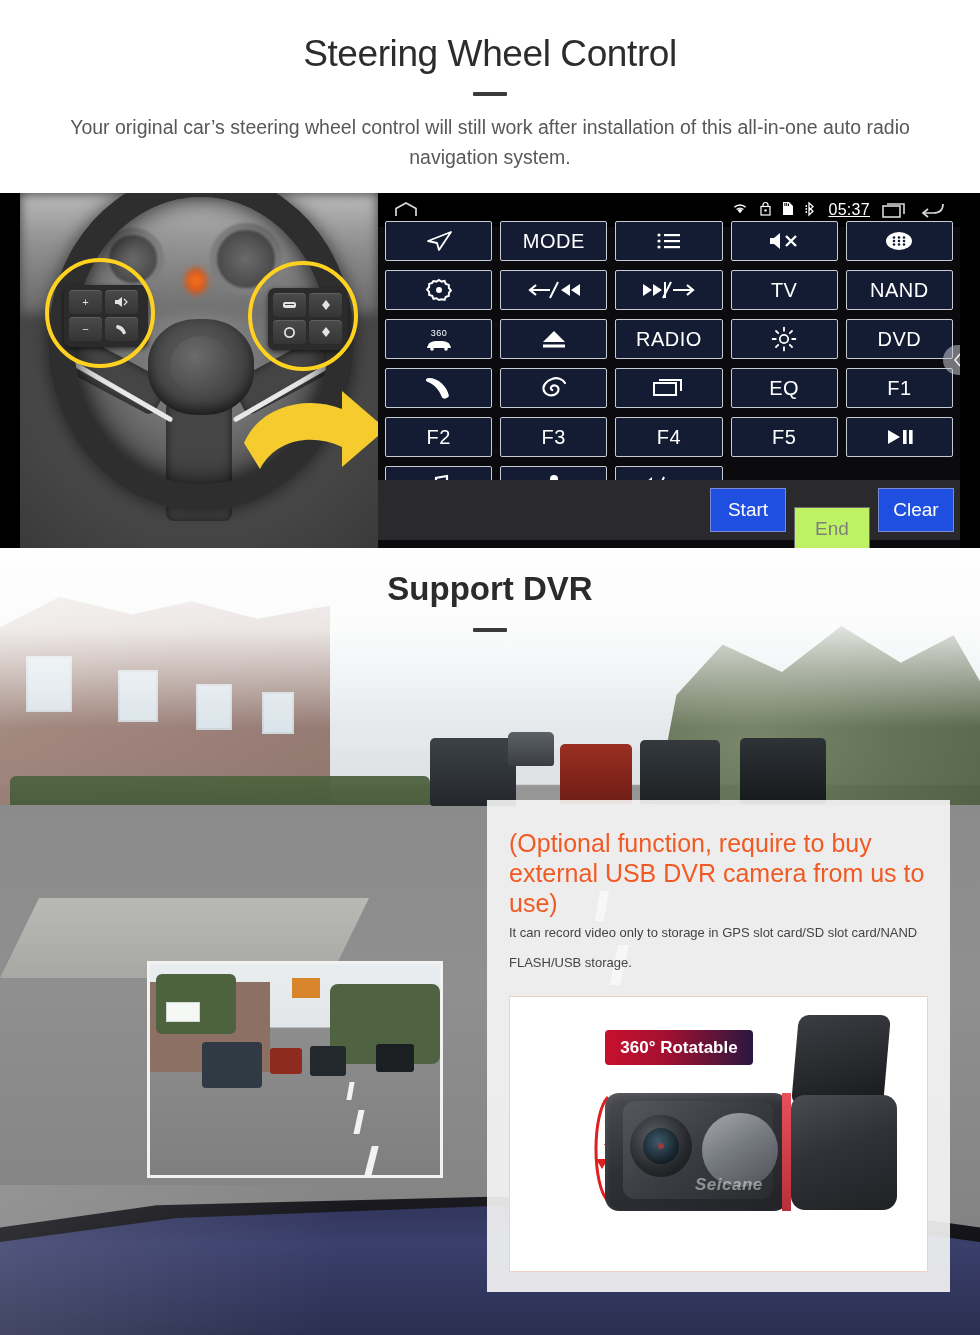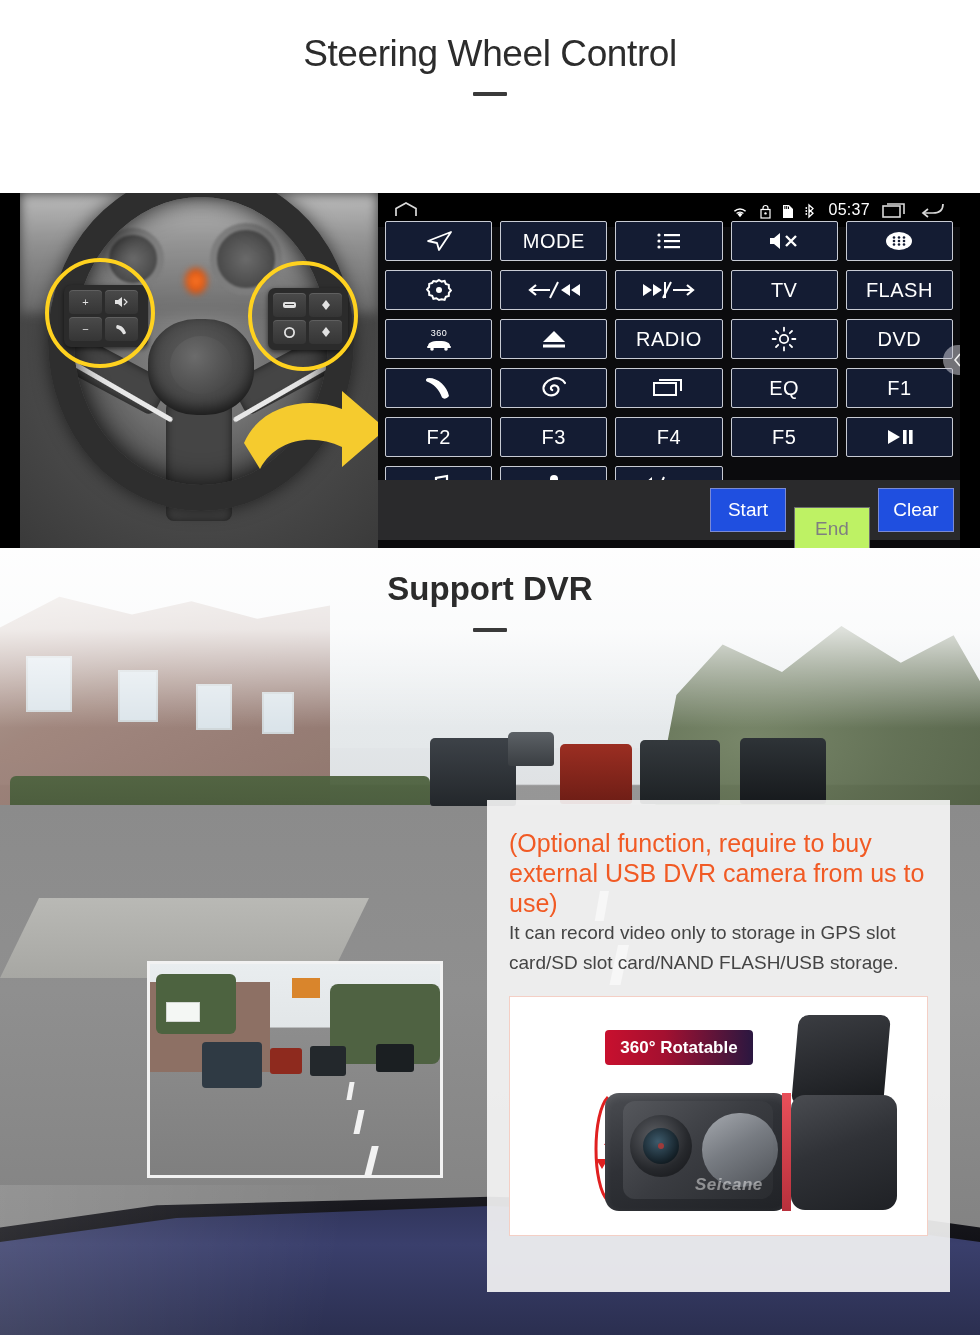--- a/index.html
+++ b/index.html
@@ -280,6 +280,7 @@
   <div class="sec1-head">
     <div class="title1">Steering Wheel Control</div>
     <div class="rule"></div>
+    <div class="subtitle">Your original car’s steering wheel control will still work after installation of this all-in-one auto radio navigation system.</div>
   </div>
 
   <div class="strip">

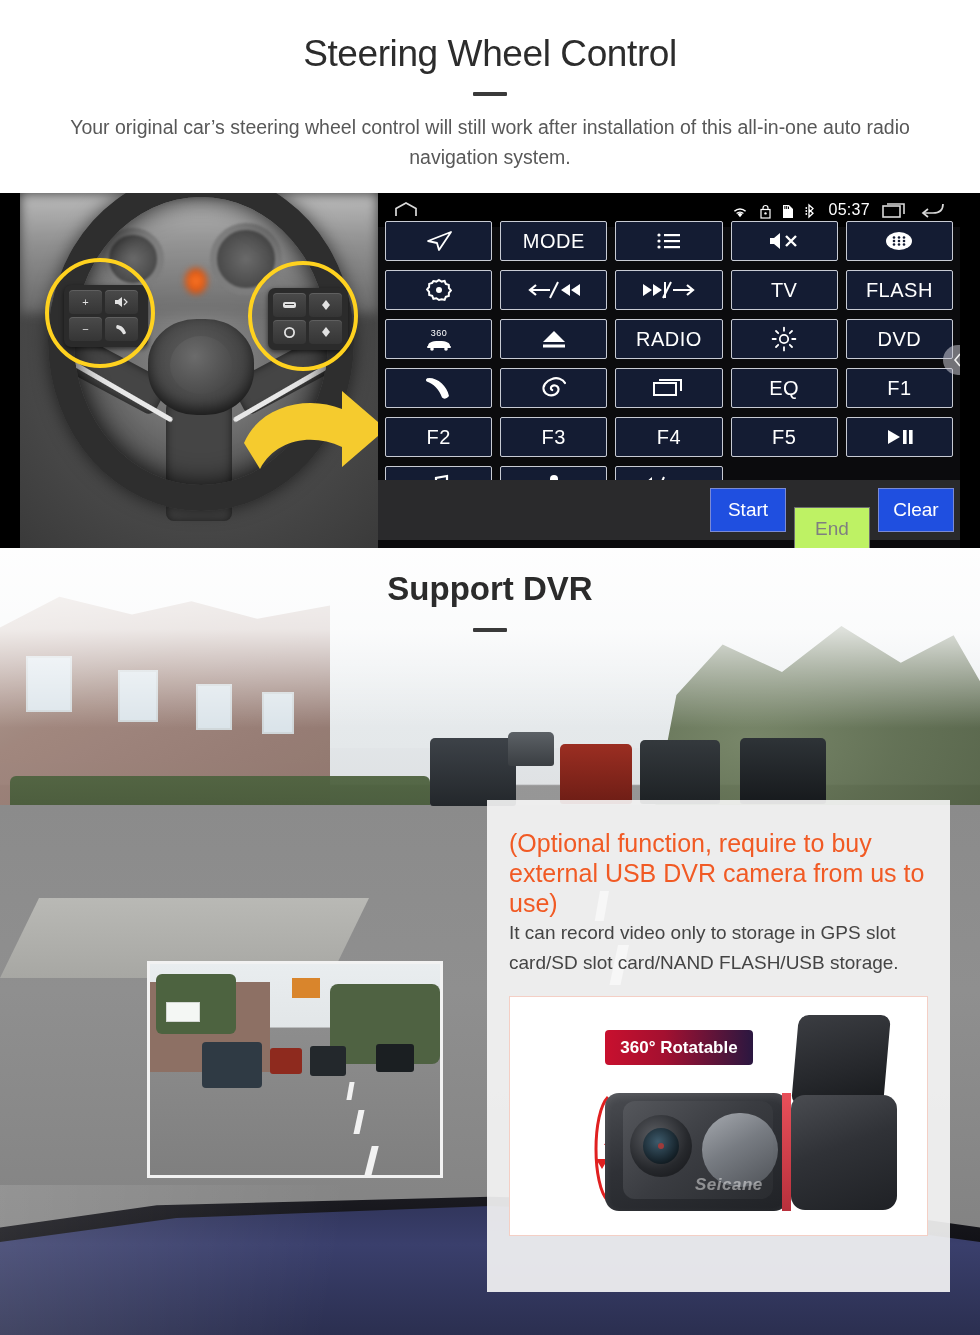--- a/index.html
+++ b/index.html
@@ -107,7 +107,7 @@
   }
   .sb-left { display:flex; align-items:center; }
   .sb-mid { flex:1; }
-  .sb-right { display:flex; align-items:flex-end; gap:11px; }
+  .sb-right { display:flex; align-items:flex-start; gap:11px;text-decoration:underline; }
   .sb-time { font-size: 16px; letter-spacing: .3px; font-family:"Liberation Sans", sans-serif; }
 
   .btngrid {

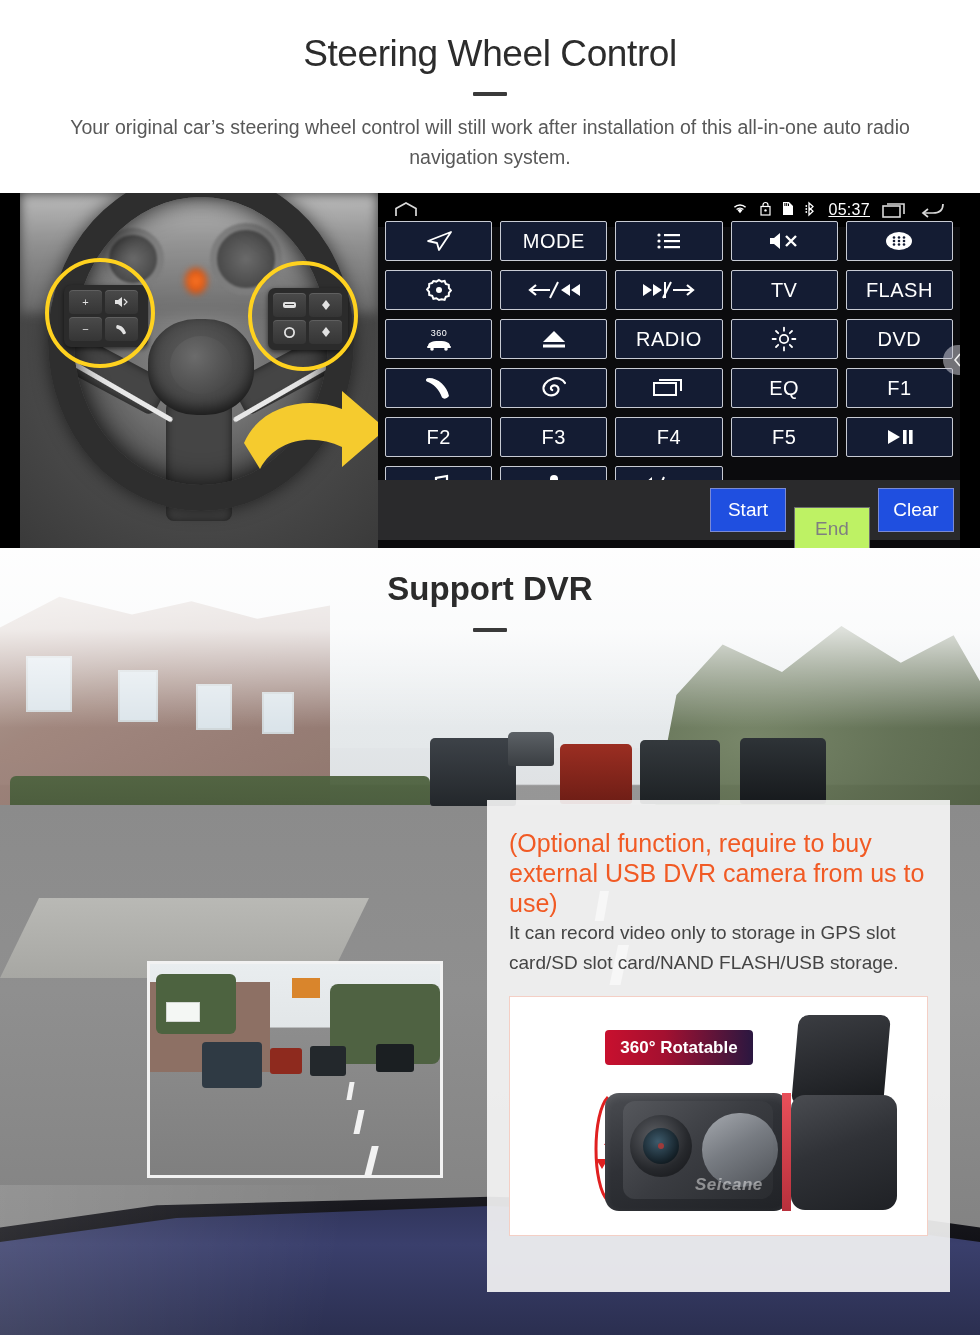--- a/index.html
+++ b/index.html
@@ -467,7 +467,7 @@
           </svg>
         </div>
         <div class="gbtn">TV</div>
-        <div class="gbtn">FLASH</div>
+        <div class="gbtn">NAND</div>
 
         <div class="gbtn icononly">
           <svg width="34" height="26" viewBox="0 0 34 26">

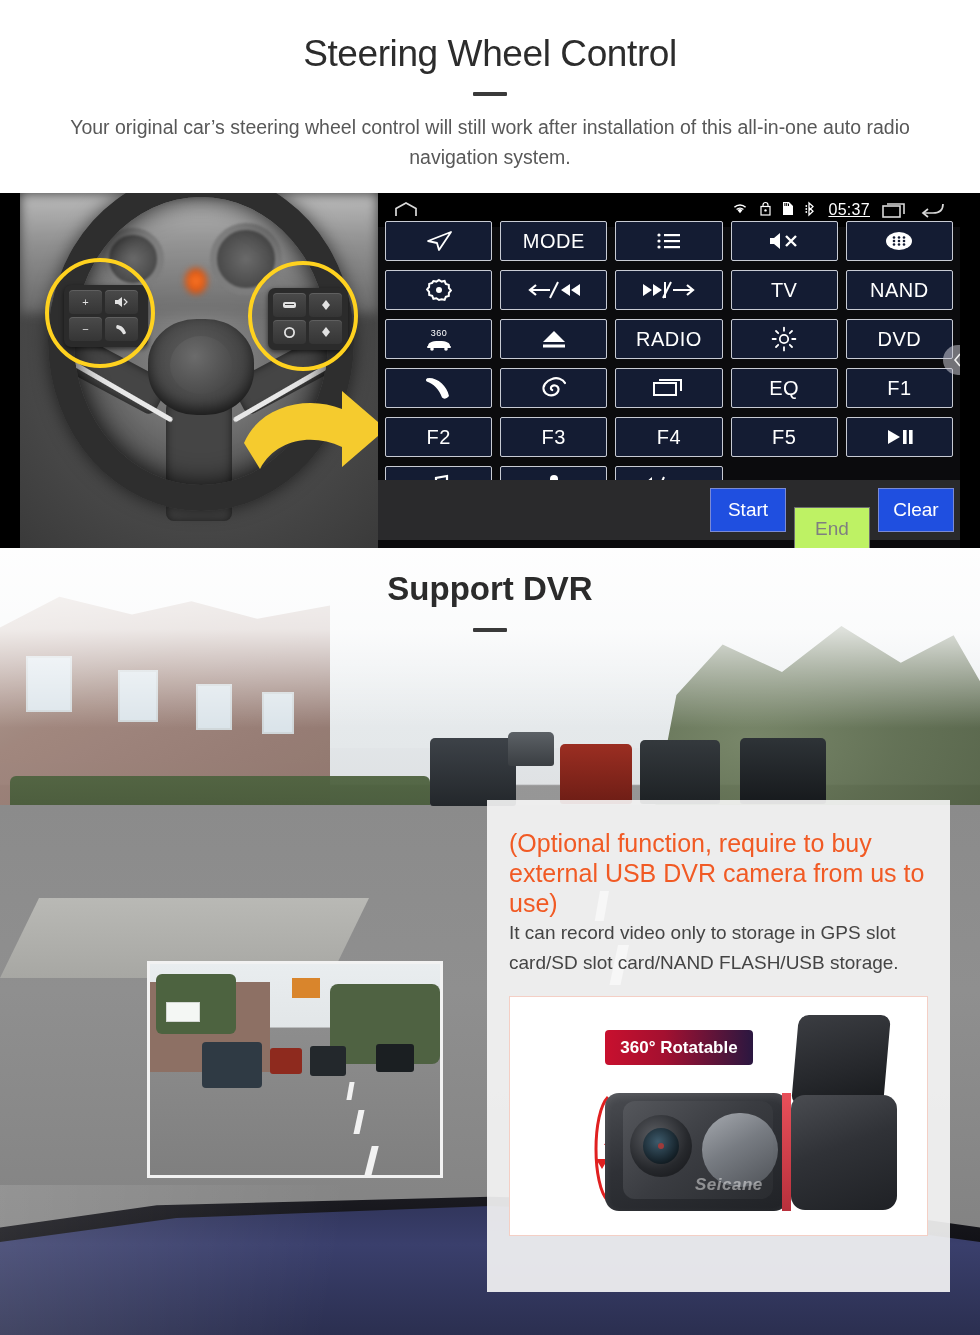--- a/index.html
+++ b/index.html
@@ -221,7 +221,7 @@
     background: rgba(247,247,247,.90); z-index: 7; padding: 28px 22px 0 22px;
   }
   .card-warn { color:#f15a24; font-size: 25px; line-height: 30px; }
-  .card-text { color:#444; font-size: 19px; line-height: 30px; }
+  .card-text { color:#444; font-size: 13px; line-height: 30px; }
   .prodbox {
     margin-top: 18px; width: 419px; height: 240px; background:#fff;
     border: 1px solid #f4cfc5; position:relative; overflow:hidden;

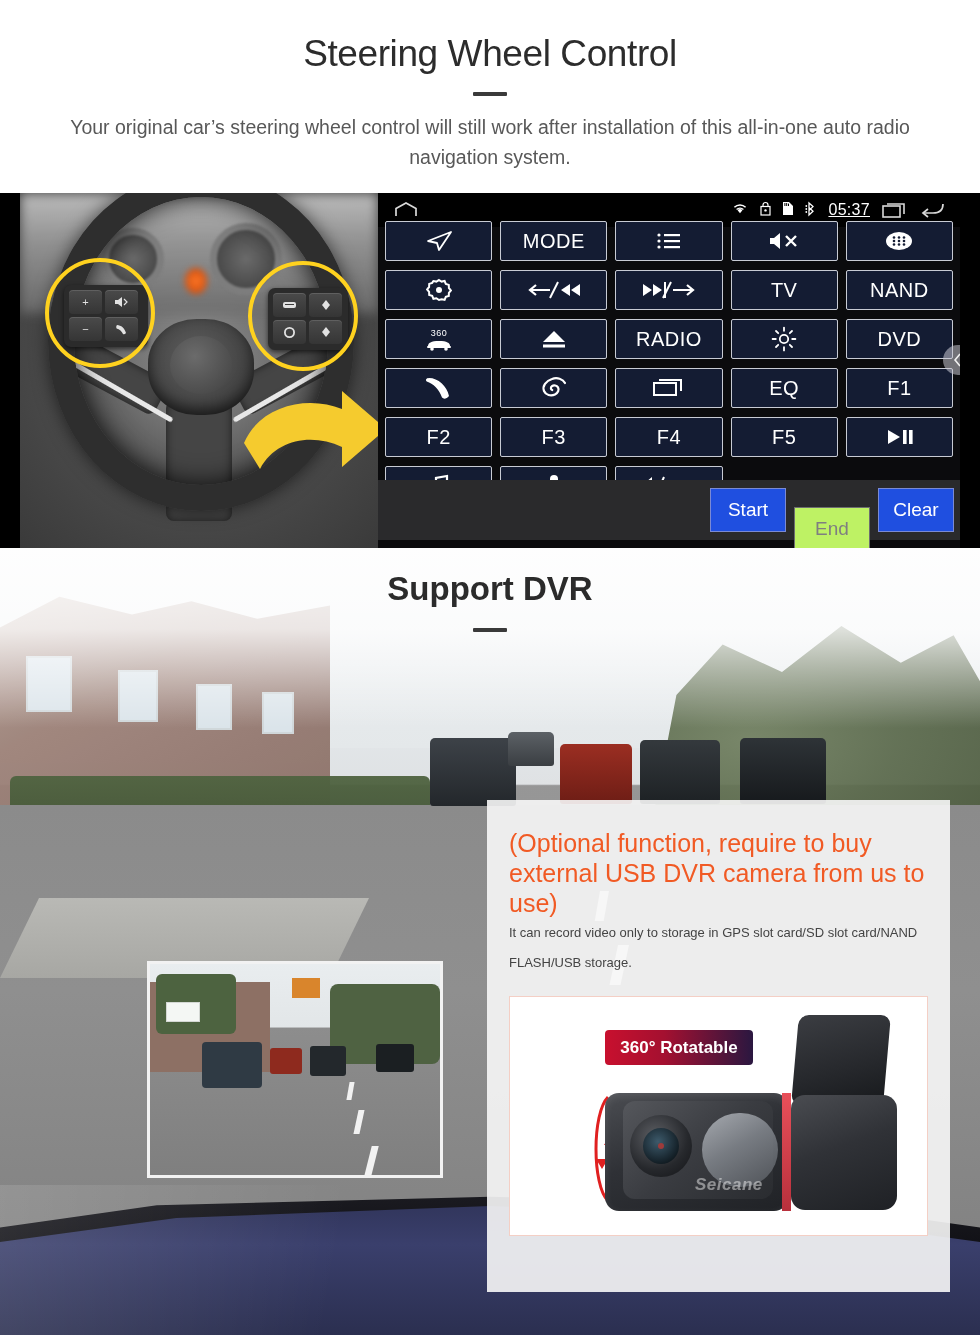--- a/index.html
+++ b/index.html
@@ -223,7 +223,7 @@
   .card-warn { color:#f15a24; font-size: 25px; line-height: 30px; }
   .card-text { color:#444; font-size: 13px; line-height: 30px; }
   .prodbox {
-    margin-top: 18px; width: 419px; height: 240px; background:#fff;
+    margin-top: 18px; width: 419px; height: 276px; background:#fff;
     border: 1px solid #f4cfc5; position:relative; overflow:hidden;
   }
   .badge {

